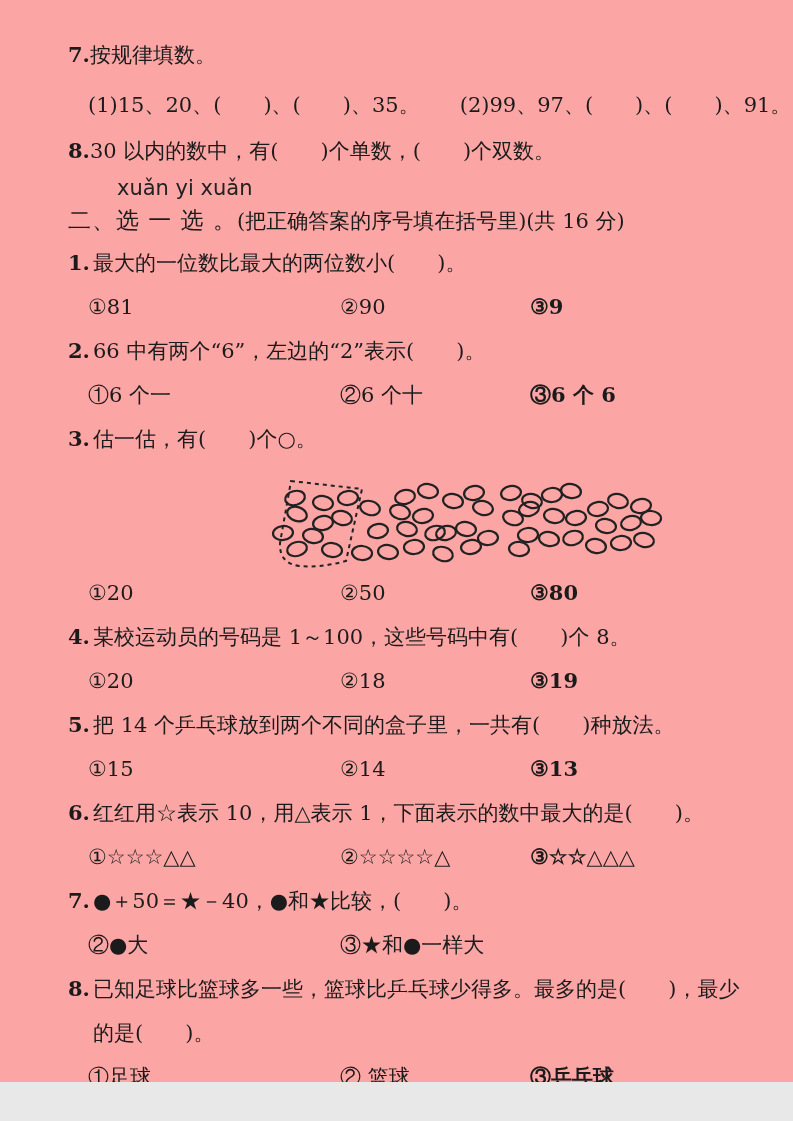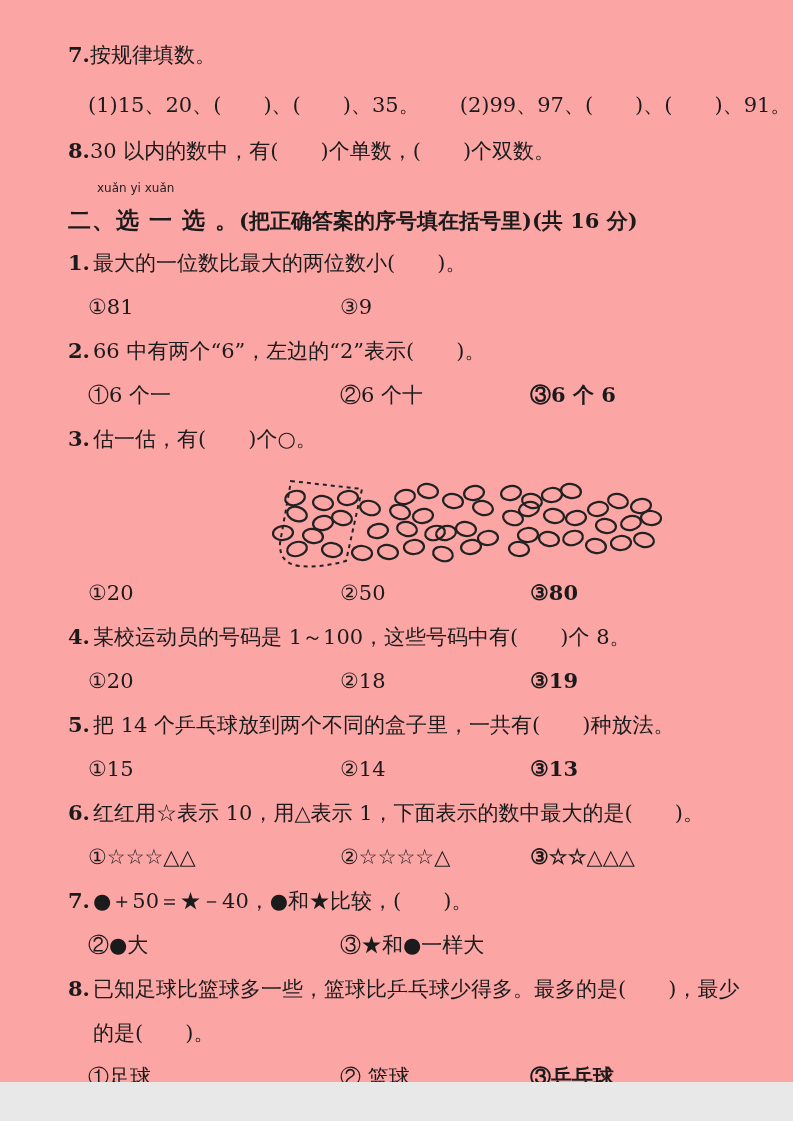--- a/index.html
+++ b/index.html
@@ -22,7 +22,7 @@
   .parts { display:flex; gap:40px; padding-left:20px; margin-top:4px; }
   .pinyin {
     font-family:"DejaVu Sans","Liberation Sans",sans-serif;
-    font-size:12px; line-height:24px; margin-top:2px; margin-left:29px;
+    font-size:21px; line-height:24px; margin-top:2px; margin-left:49px;
     color:#222;
   }
   .sec-header { line-height:40px; font-weight:bold; }

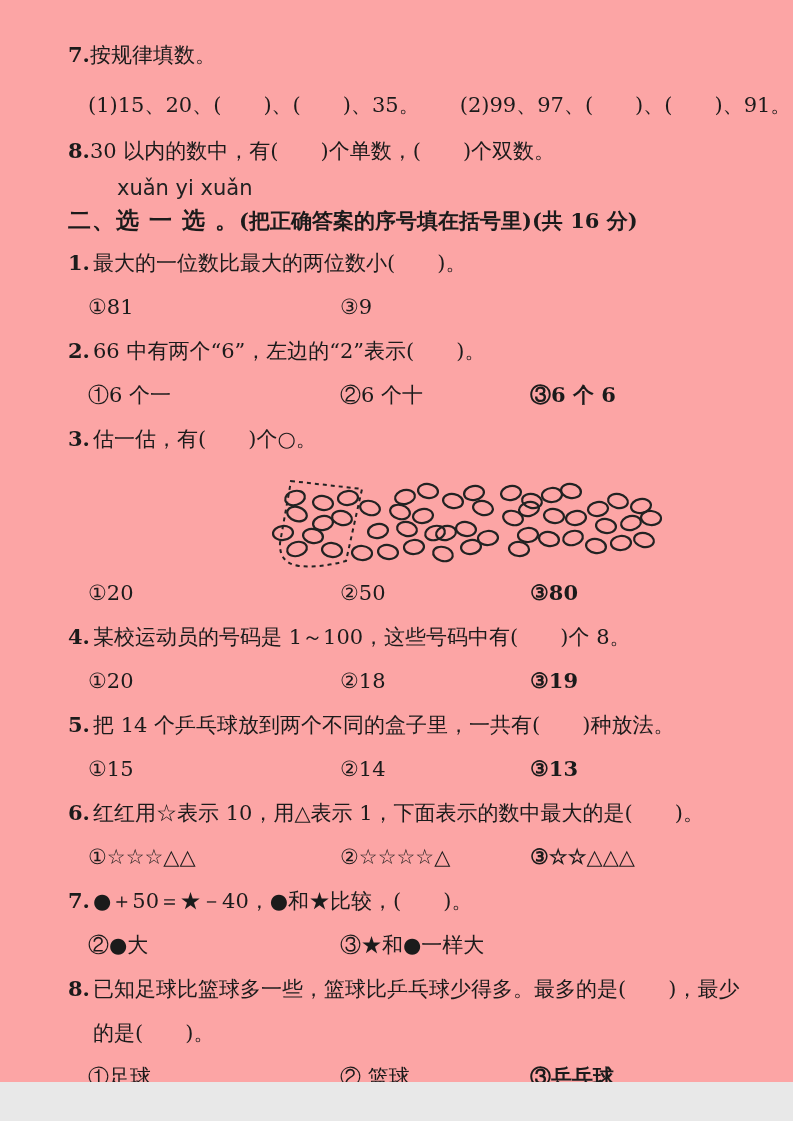--- a/index.html
+++ b/index.html
@@ -25,7 +25,7 @@
     font-size:21px; line-height:24px; margin-top:2px; margin-left:49px;
     color:#222;
   }
-  .sec-header { line-height:40px; font-weight:bold; }
+  .sec-header { line-height:40px; font-weight:normal; }
   .sec-title { font-size:23px; letter-spacing:1px; }
   .sec-note { font-size:21px; }
   .opts { display:flex; line-height:44px; padding-left:20px; }

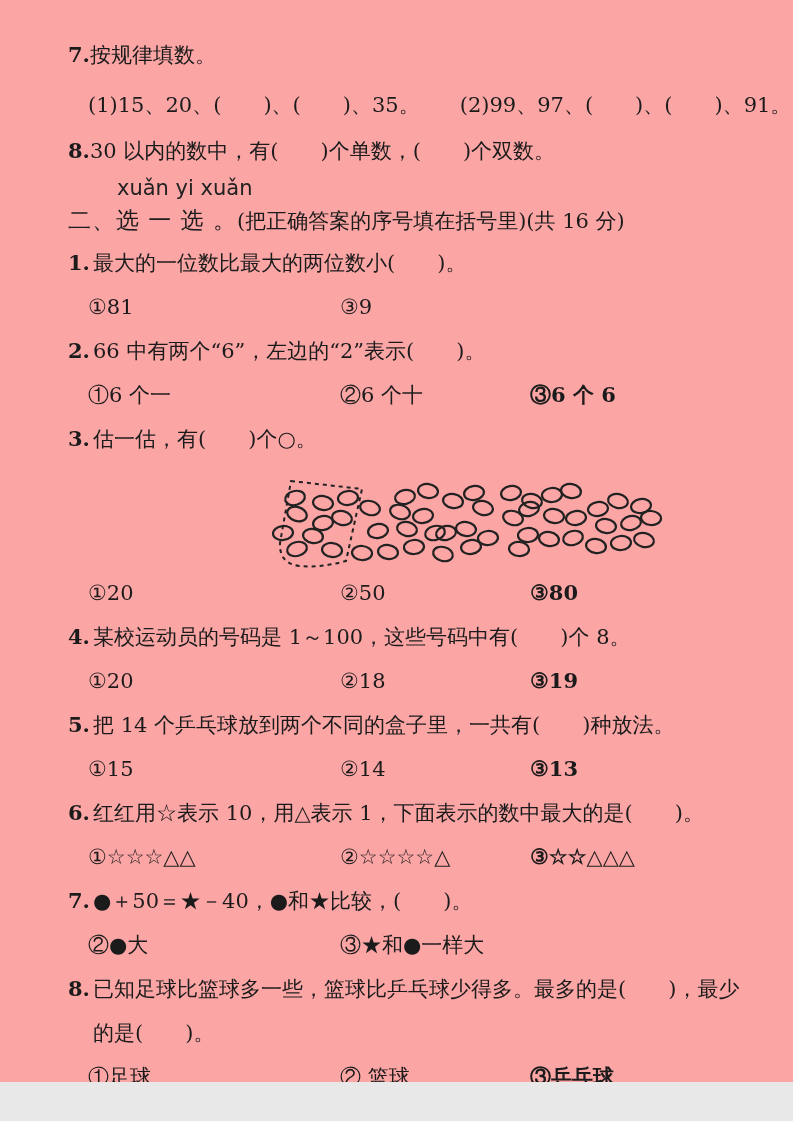--- a/index.html
+++ b/index.html
@@ -66,6 +66,7 @@
 
     <div class="opts">
             <span class="opt">①81</span>
+            <span class="opt">②90</span>
             <span class="opt">③9</span>
           </div>
   </div>

